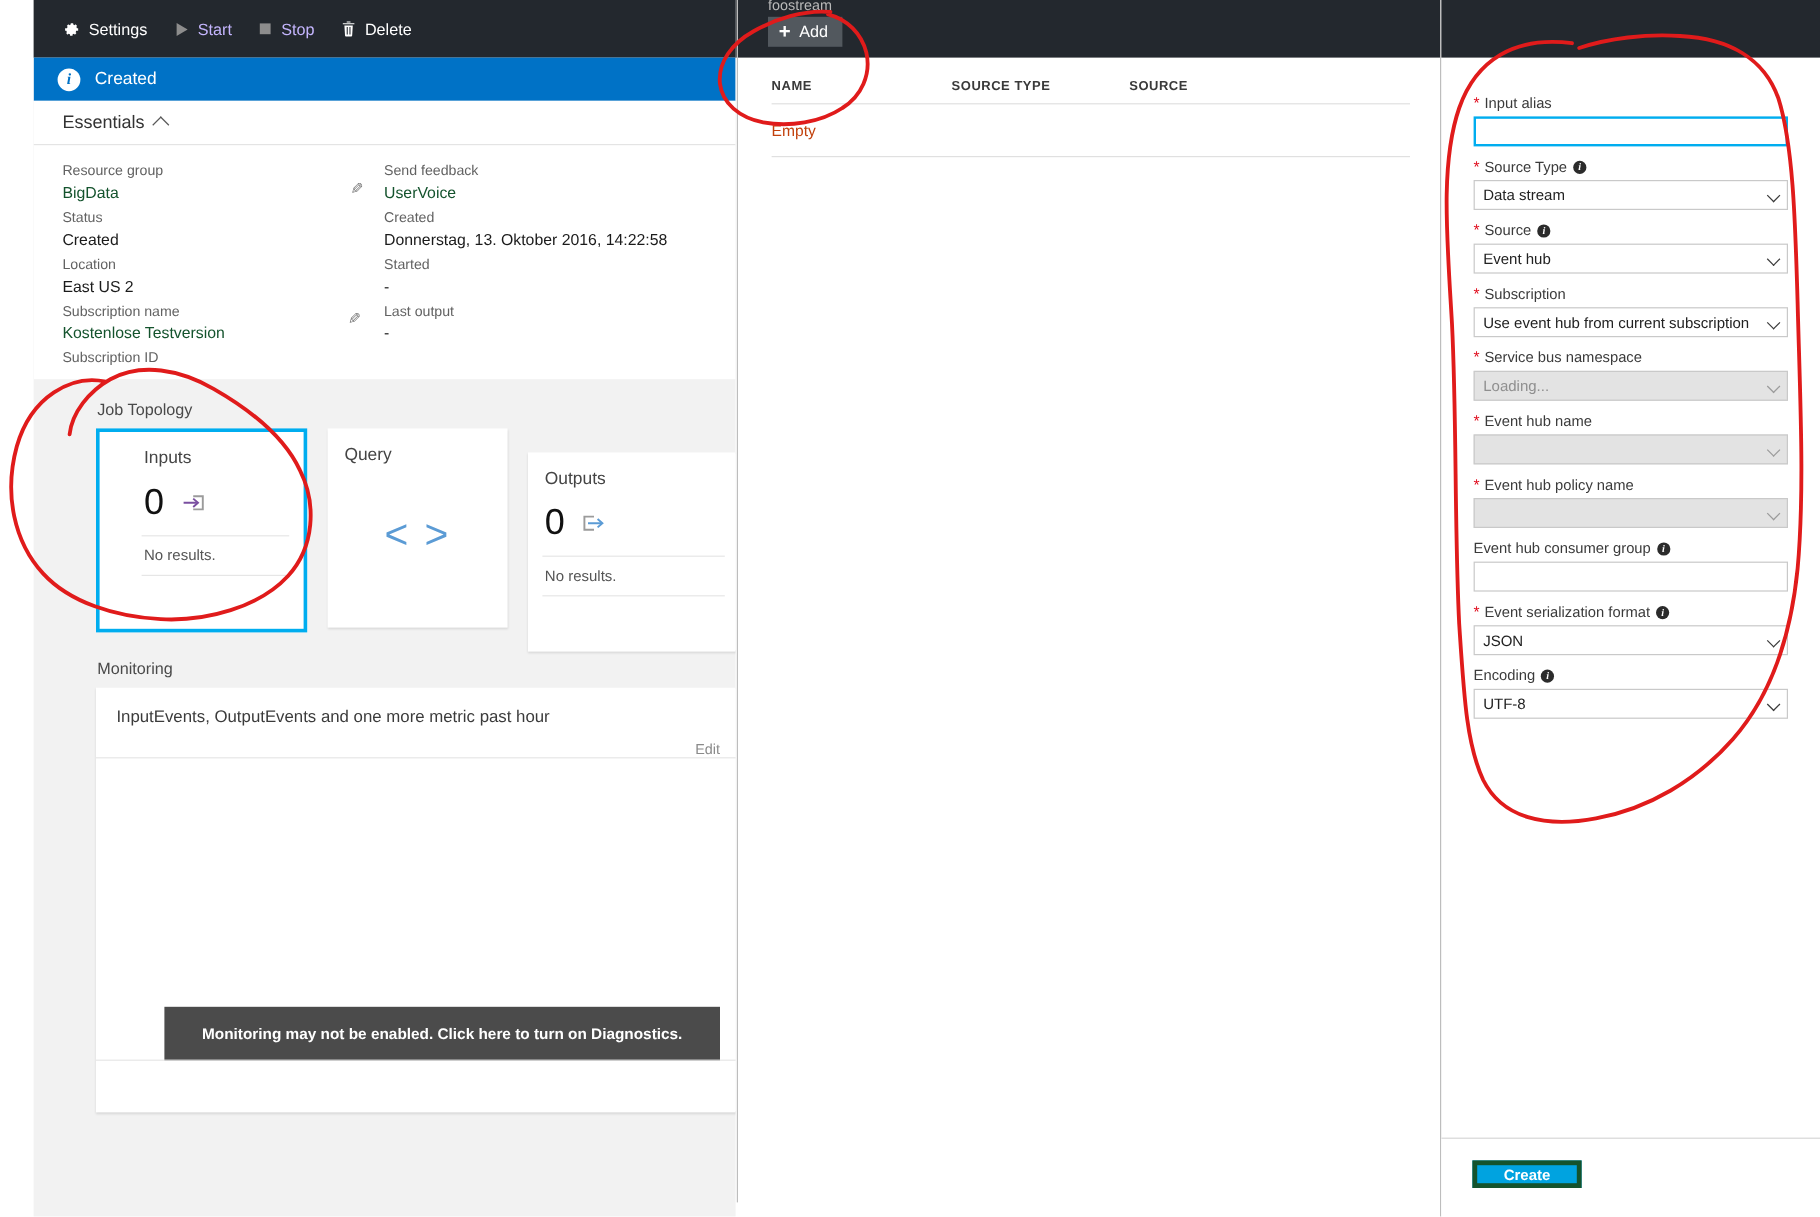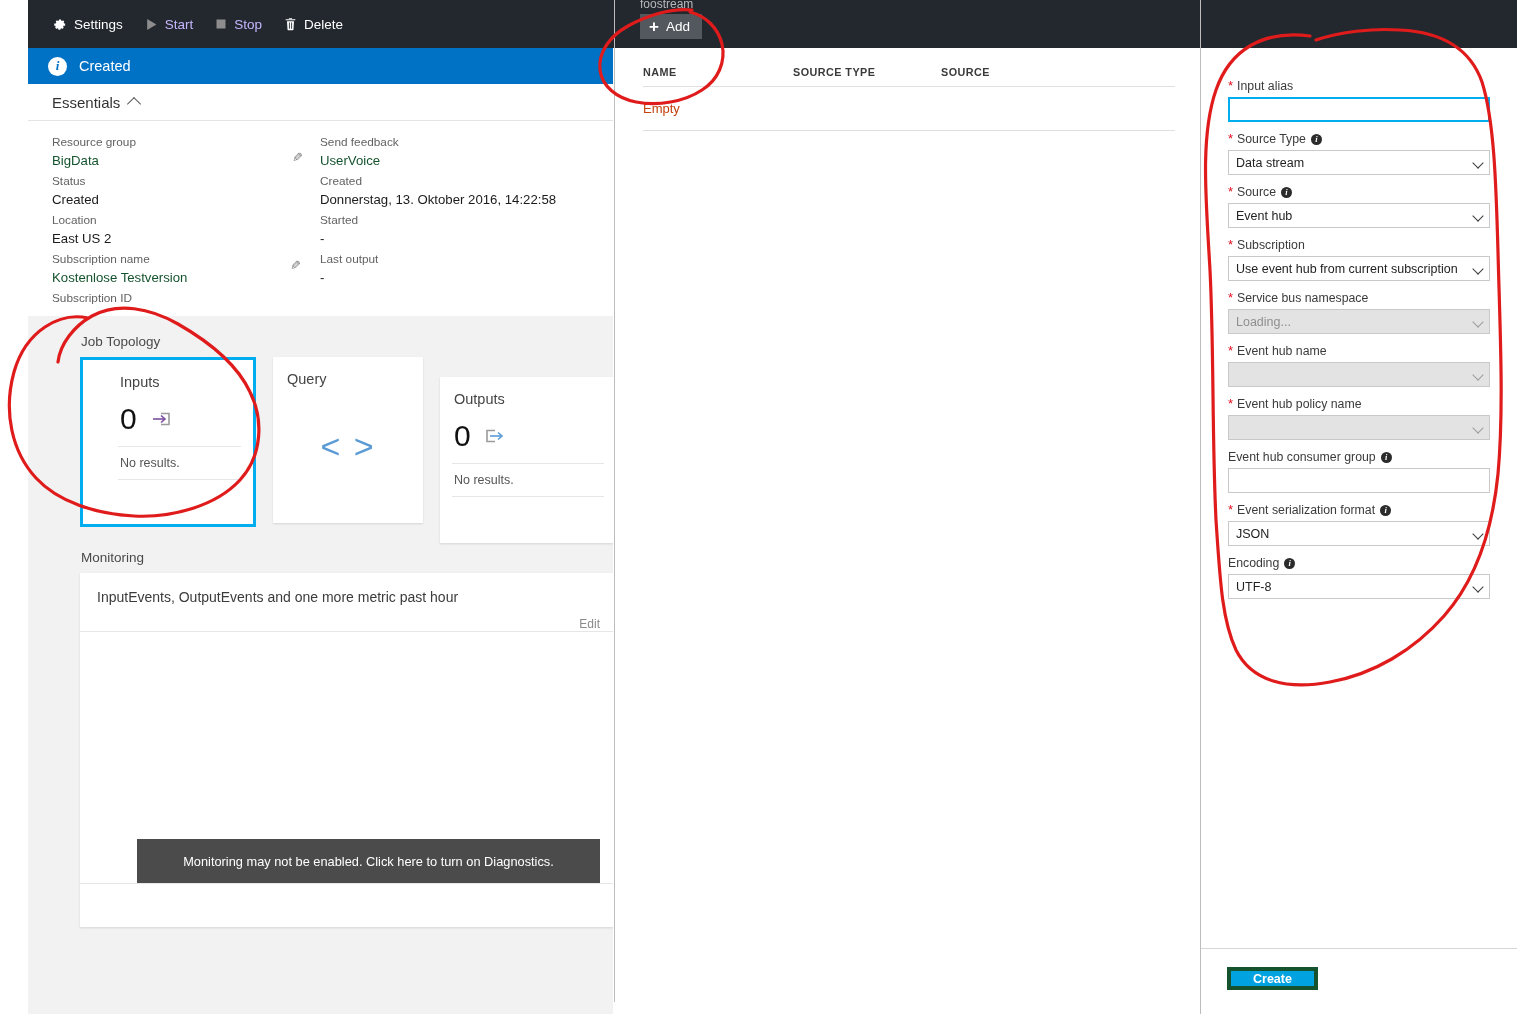--- a/index.html
+++ b/index.html
@@ -145,7 +145,7 @@
     position: absolute; left: 16px; right: 16px; bottom: 45px; height: 45px;
     background: #4b4b4b; color: #ffffff;
     display: flex; align-items: center; justify-content: center;
-    font-size: 12.8px; font-weight: normal;
+    font-size: 12.8px; font-weight: bold;
     cursor: pointer;
     margin-left: 41px;
   }

